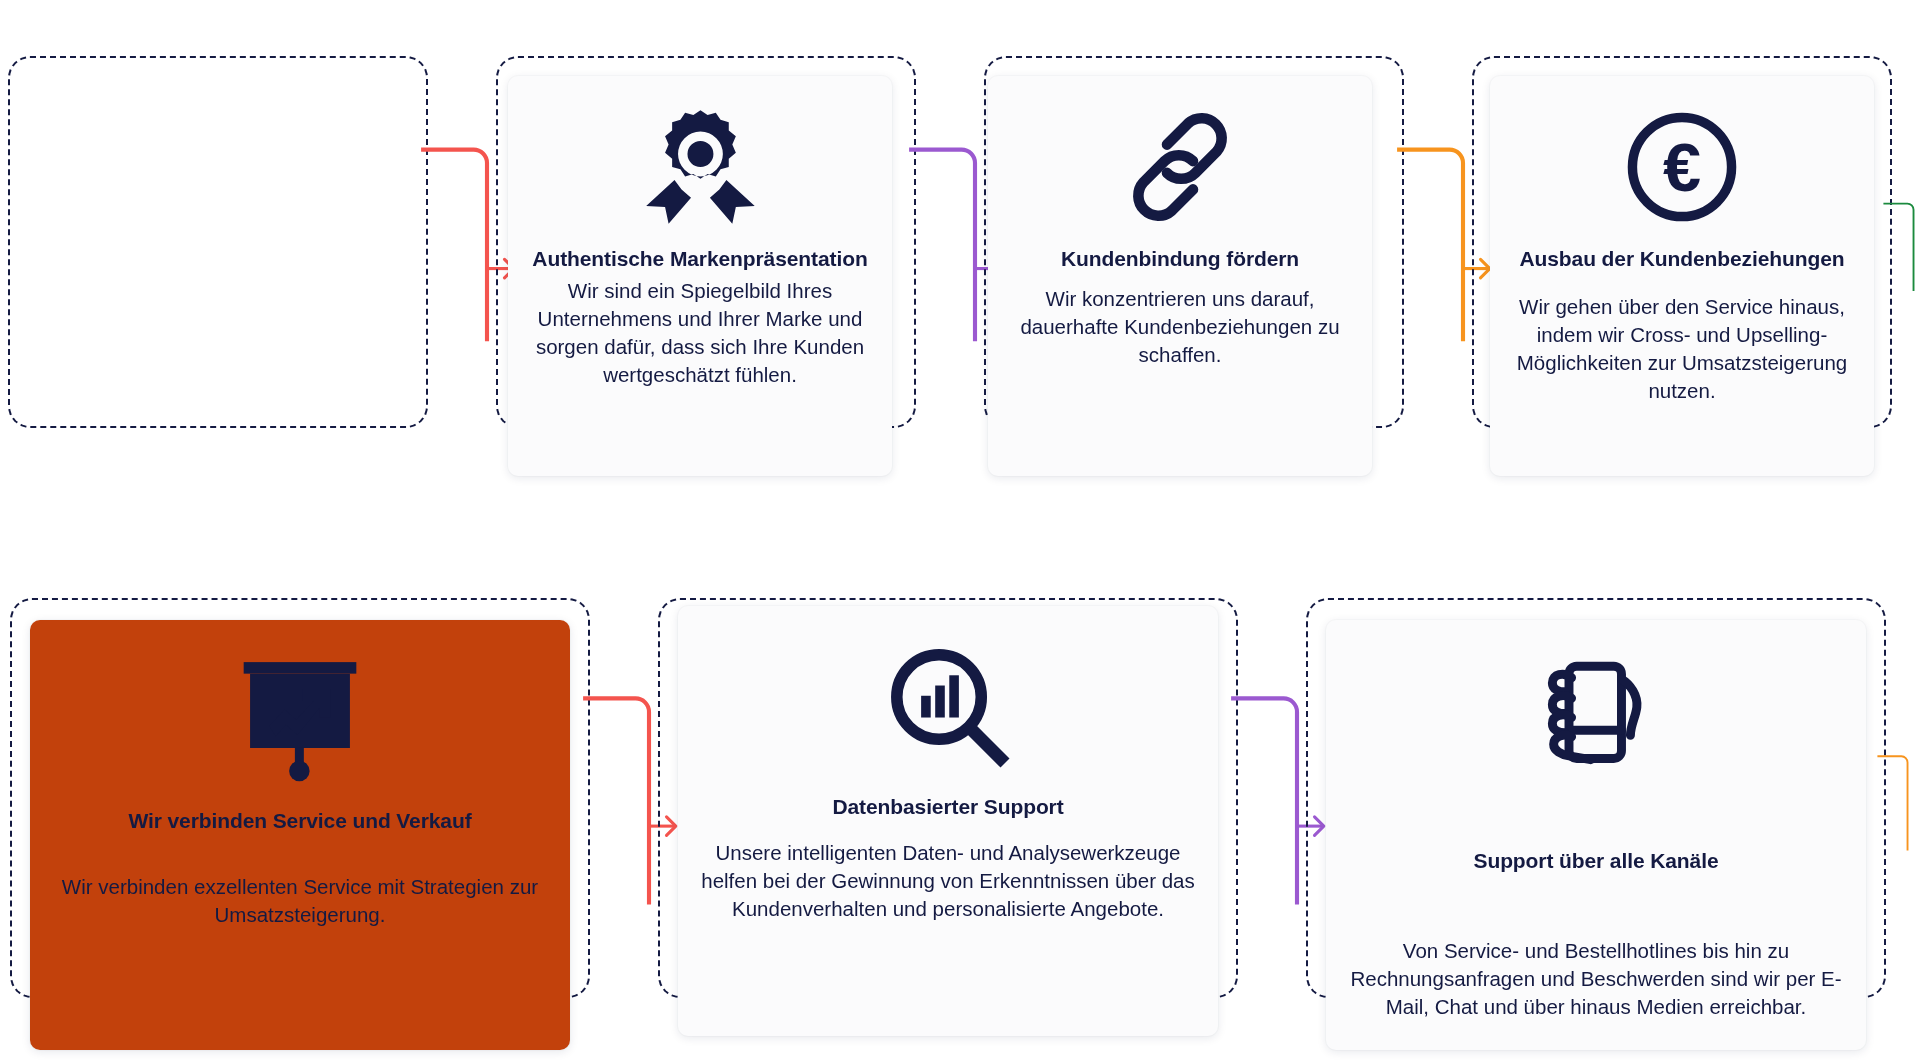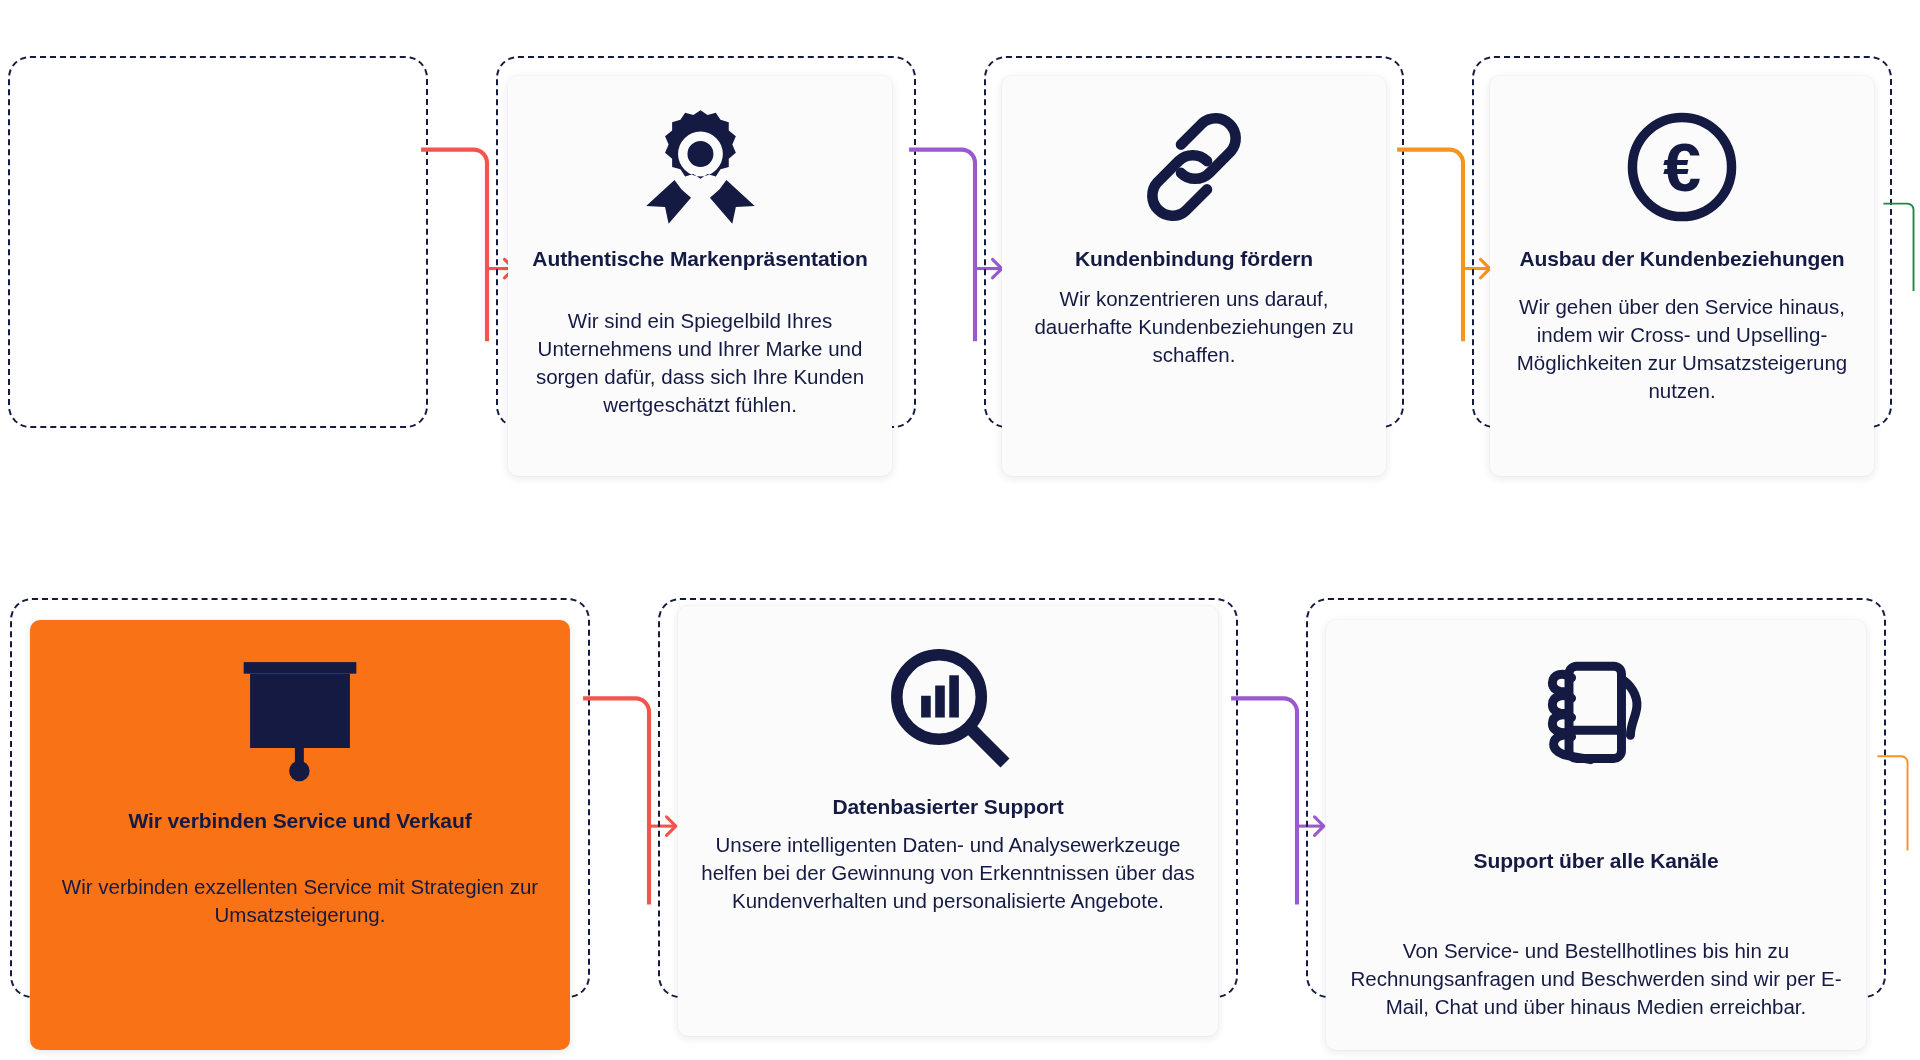--- a/index.html
+++ b/index.html
@@ -115,7 +115,7 @@
     <path d="M 44 213 L 62 231 L 44 249" fill="none" stroke="#F7941E" stroke-width="6" stroke-linecap="round" stroke-linejoin="round"></path>
   </svg>
         </div>
-        <div class="card" style="left: 18px; top: 20px; width: 384px; height: 400px; background: rgb(251, 251, 252);">
+        <div class="card" style="left: 4px; top: 20px; width: 384px; height: 400px; background: rgb(251, 251, 252);">
           <div class="icon-wrap" style="margin-top: 32px; height: 118px;">
             <svg width="118" height="118" viewBox="0 0 100 100">
         <g fill="none" stroke="#141A42" stroke-width="9" stroke-linecap="round">

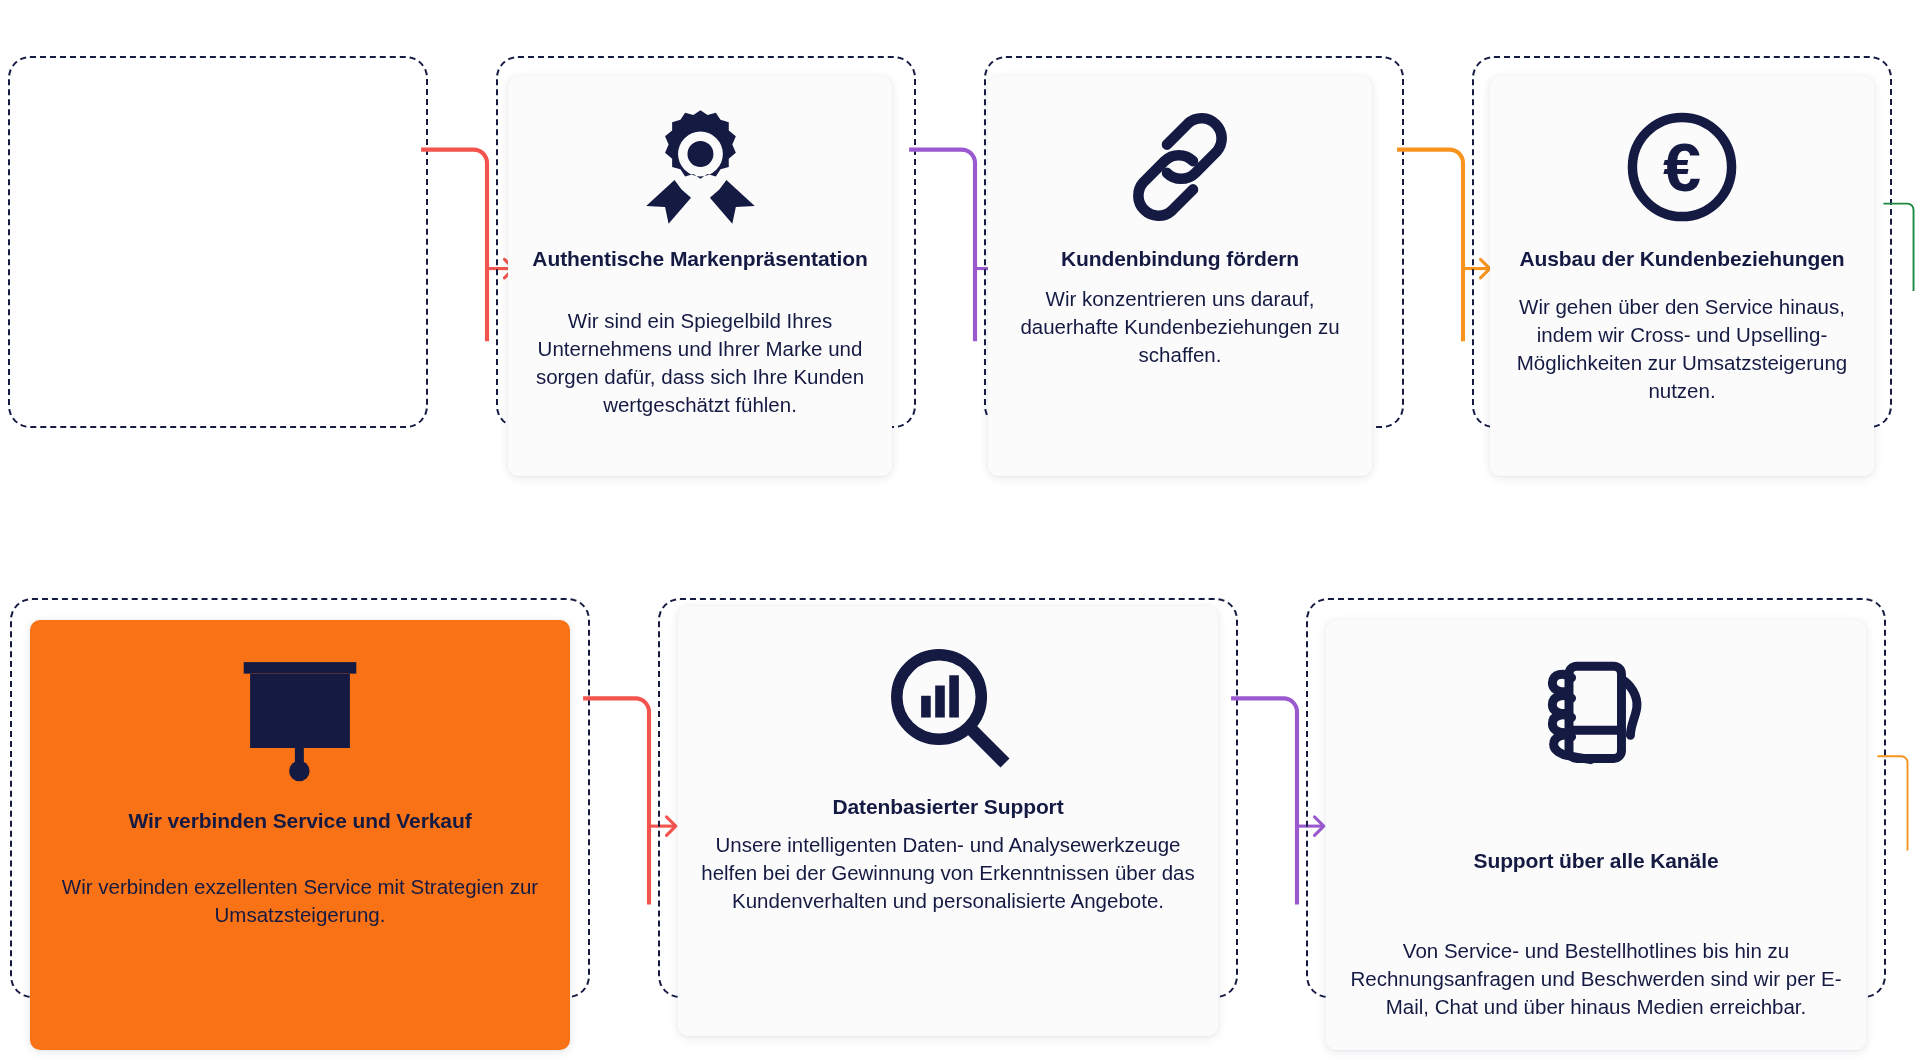--- a/index.html
+++ b/index.html
@@ -103,7 +103,7 @@
       </svg>
           </div>
           <div class="c-title" style="margin-top: 20px;">Authentische Markenpräsentation</div>
-          <div class="c-body" style="margin-top: 36px;">Wir sind ein Spiegelbild Ihres Unternehmens und Ihrer Marke und sorgen dafür, dass sich Ihre Kunden wertgeschätzt fühlen.</div>
+          <div class="c-body" style="margin-top: 6px;">Wir sind ein Spiegelbild Ihres Unternehmens und Ihrer Marke und sorgen dafür, dass sich Ihre Kunden wertgeschätzt fühlen.</div>
         </div>
       </div>
       <div class="step" style="width: 488px; height: 392px;">

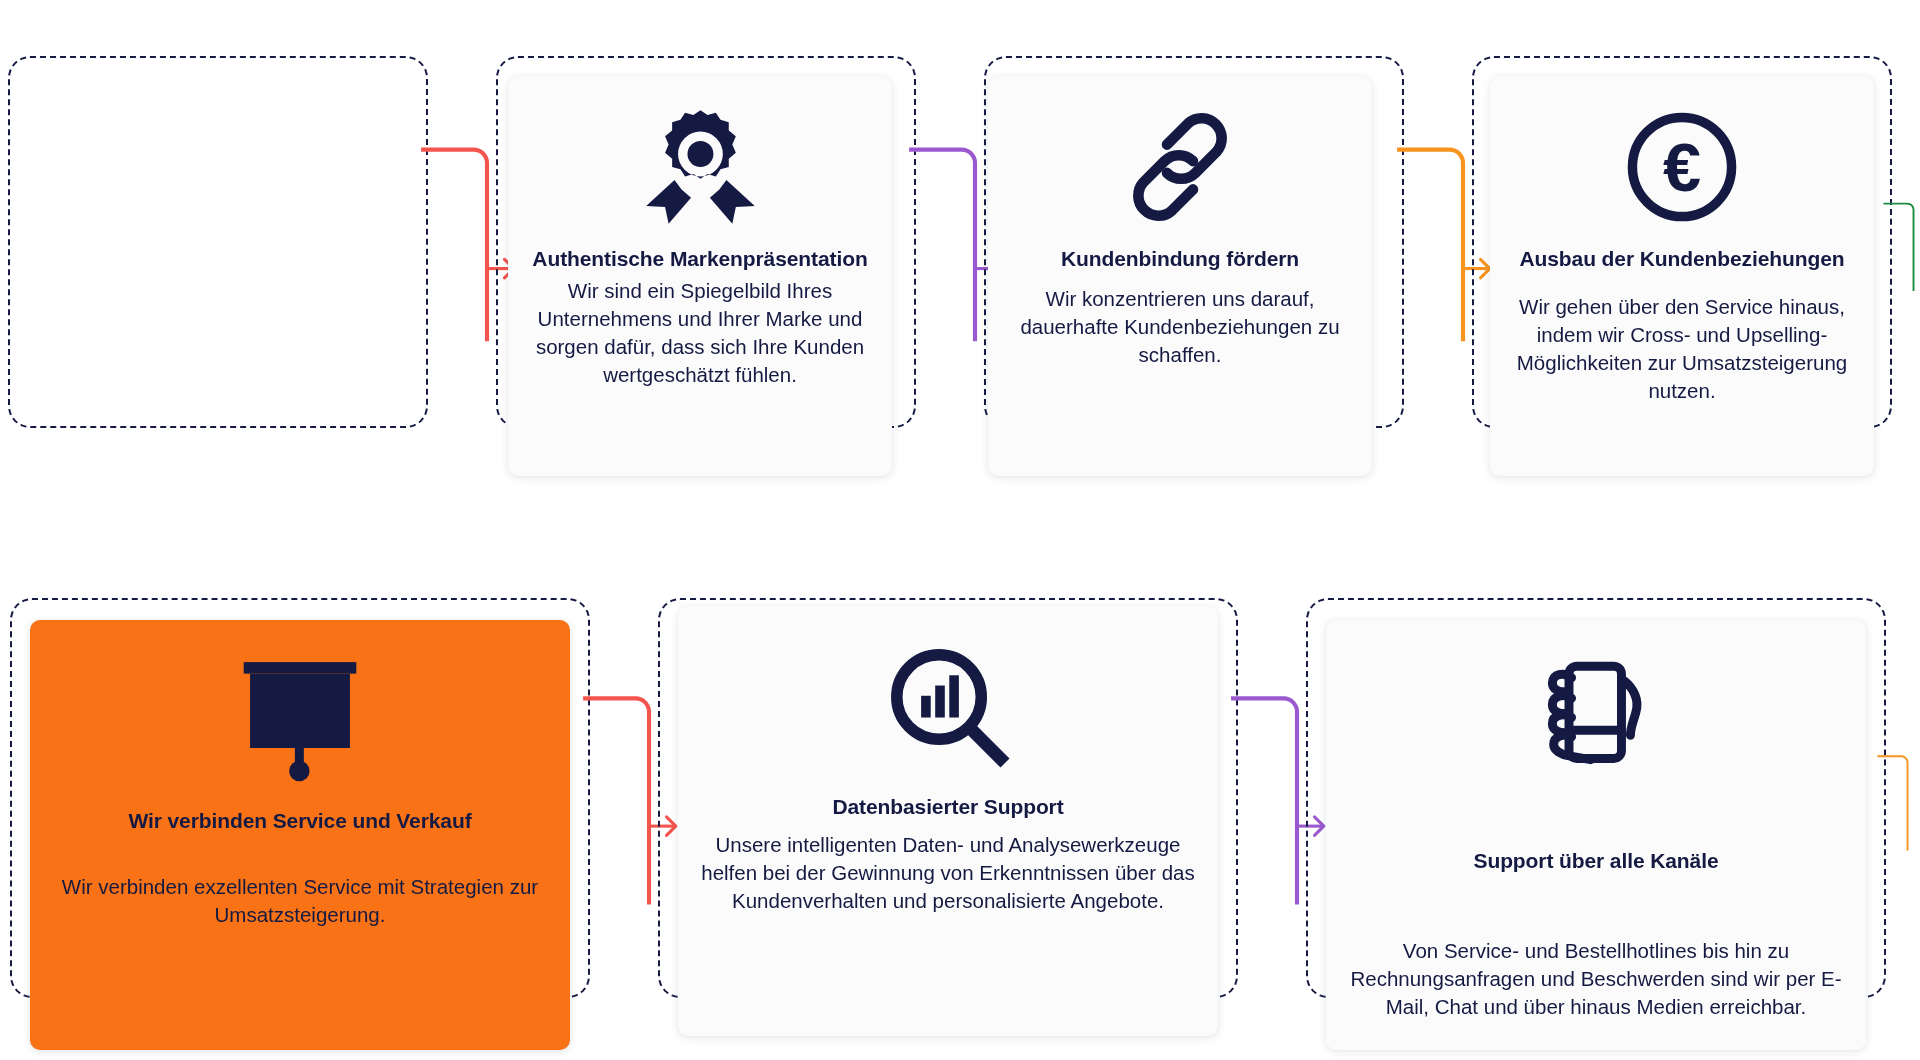--- a/index.html
+++ b/index.html
@@ -157,7 +157,7 @@
     <path d="M 44 230 L 62 248 L 44 266" fill="none" stroke="#F4544E" stroke-width="6" stroke-linecap="round" stroke-linejoin="round"></path>
   </svg>
         </div>
-        <div class="card" style="left: 20px; top: 22px; width: 540px; height: 430px; background: #f97316;">
+        <div class="card" style="left: 20px; top: 22px; width: 540px; height: 430px; background: #c2410c;">
           <div class="icon-wrap" style="margin-top: 36px; height: 128px;">
             <svg width="128" height="125.44" viewBox="0 0 100 98">
         <rect x="6" y="4" width="88" height="9" fill="#141A42"></rect>

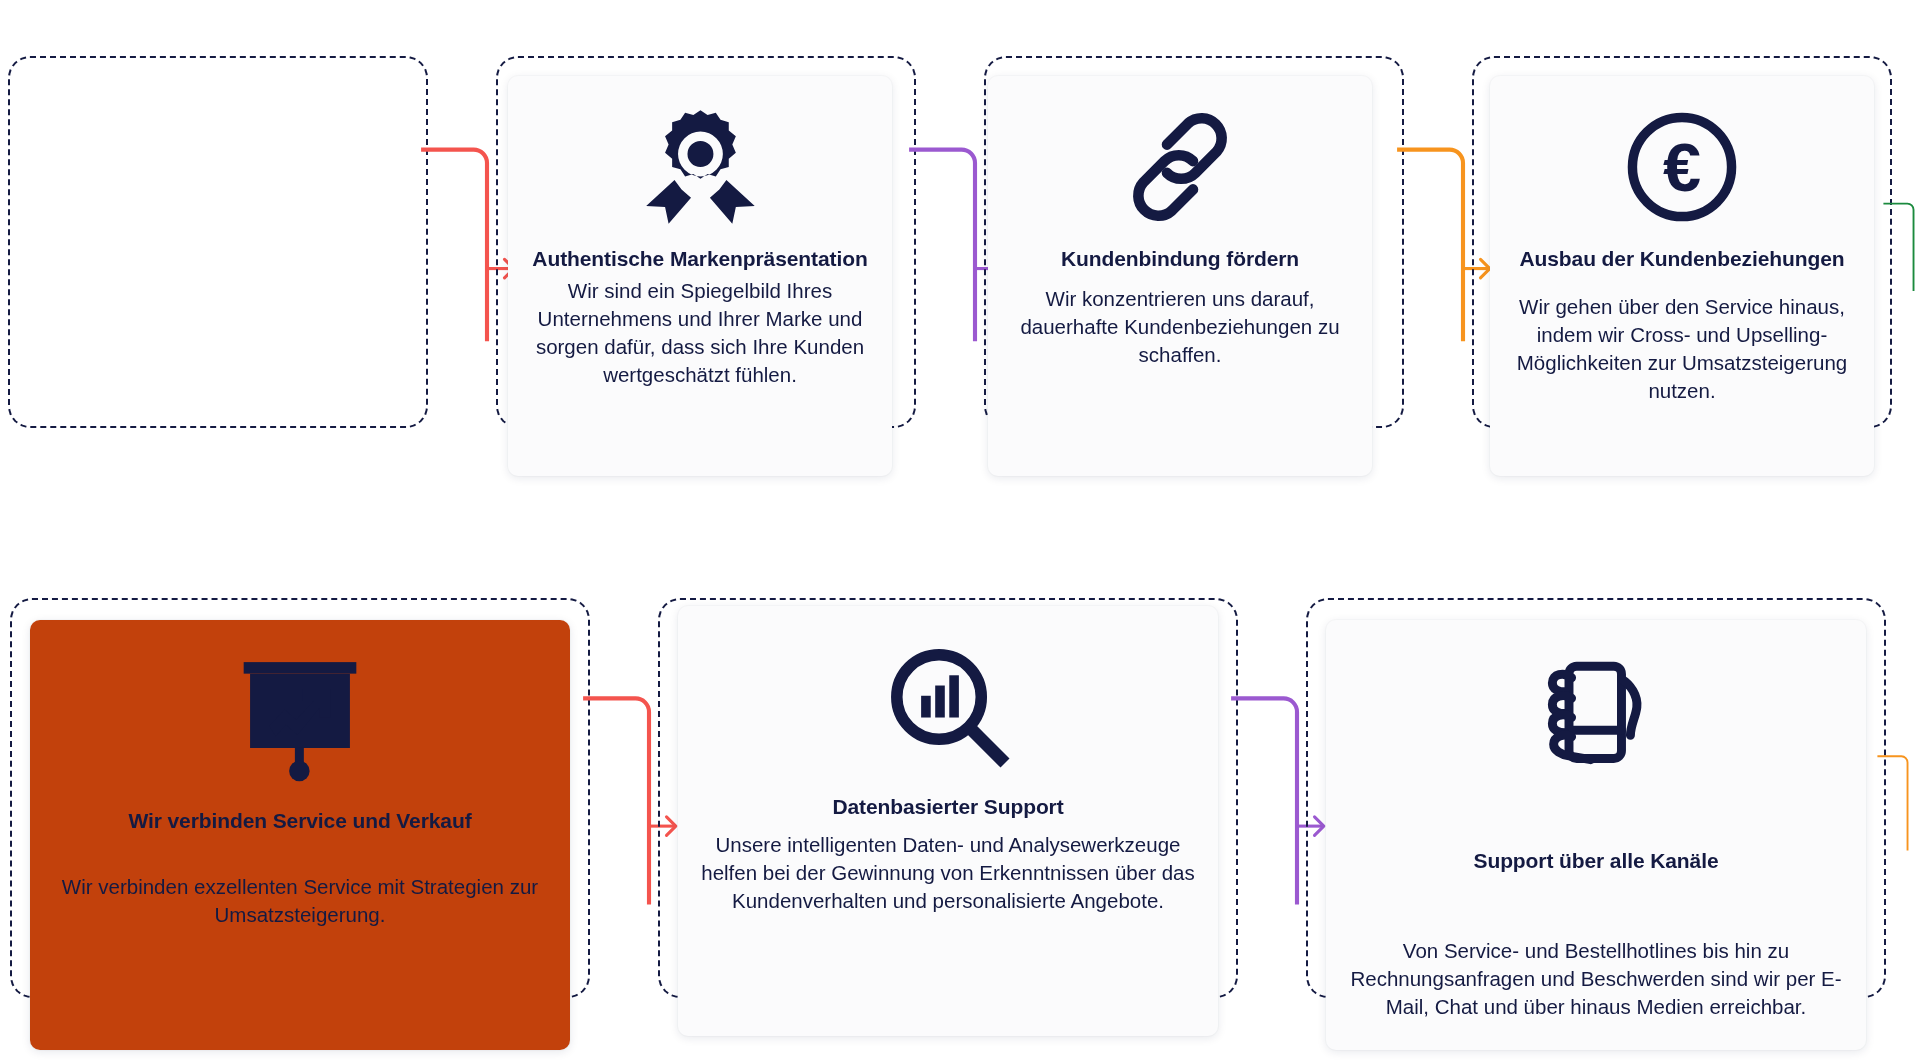--- a/index.html
+++ b/index.html
@@ -191,7 +191,7 @@
       </svg>
           </div>
           <div class="c-title" style="margin-top: 24px;">Datenbasierter Support</div>
-          <div class="c-body" style="margin-top: 12px;">Unsere intelligenten Daten- und Analysewerkzeuge helfen bei der Gewinnung von Erkenntnissen über das Kundenverhalten und personalisierte Angebote.</div>
+          <div class="c-body" style="margin-top: 20px;">Unsere intelligenten Daten- und Analysewerkzeuge helfen bei der Gewinnung von Erkenntnissen über das Kundenverhalten und personalisierte Angebote.</div>
         </div>
       </div>
       <div class="step" style="width: 614px; height: 420px;">

